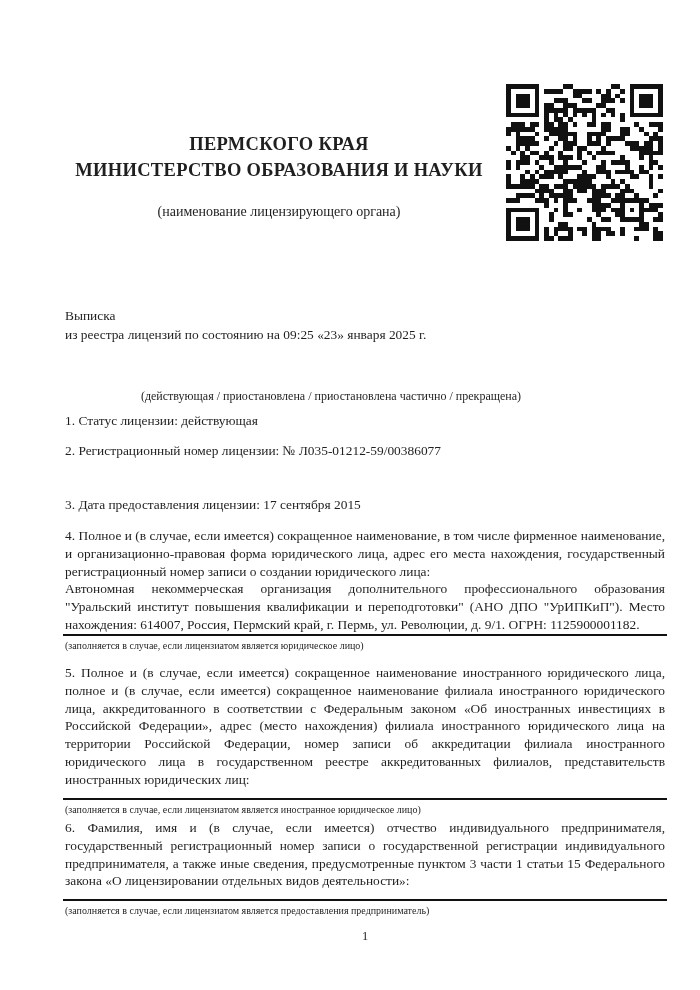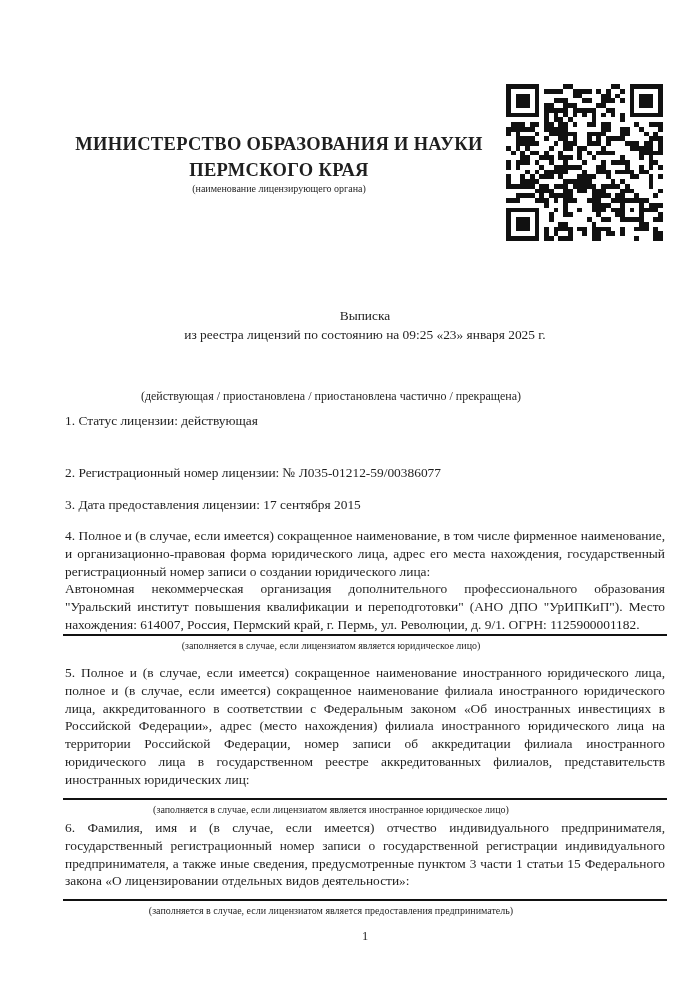--- a/index.html
+++ b/index.html
@@ -629,8 +629,8 @@
       </svg></div>
 
   <div class="hdr">
+    <div class="t">ПЕРМСКОГО КРАЯ</div>
     <div class="t">МИНИСТЕРСТВО ОБРАЗОВАНИЯ И НАУКИ</div>
-    <div class="t">ПЕРМСКОГО КРАЯ</div>
     <div class="s">(наименование лицензирующего органа)</div>
   </div>
 

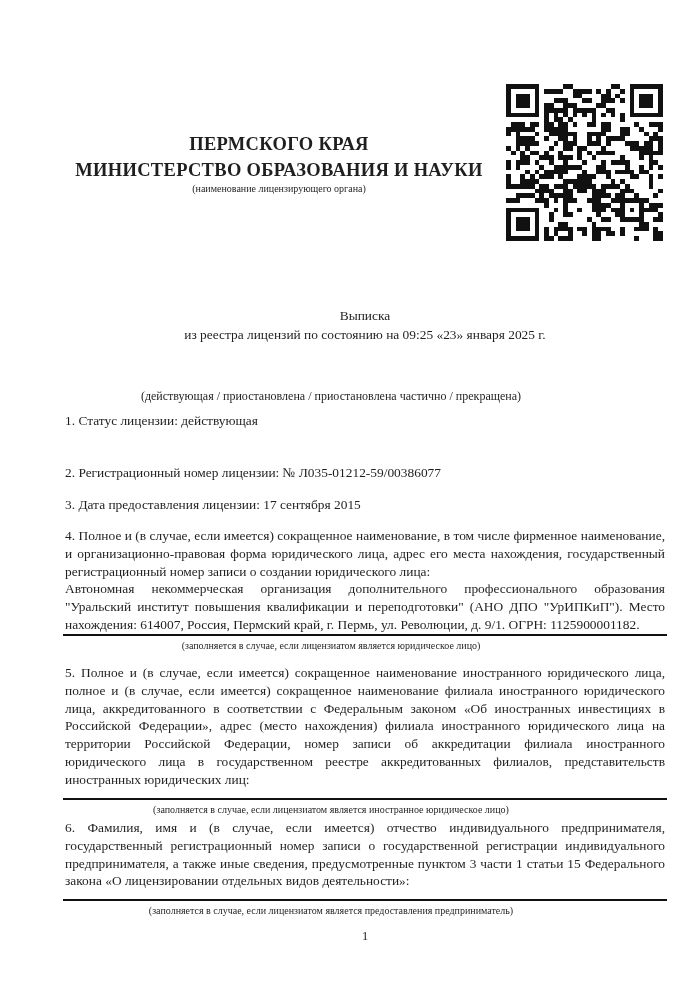--- a/index.html
+++ b/index.html
@@ -27,8 +27,8 @@
     letter-spacing: 0.3px;
   }
   .hdr .s {
-    font-size: 10px;
-    margin-top: 0;
+    font-size: 14px;
+    margin-top: 21px;
   }
   #qr {
     position: absolute;

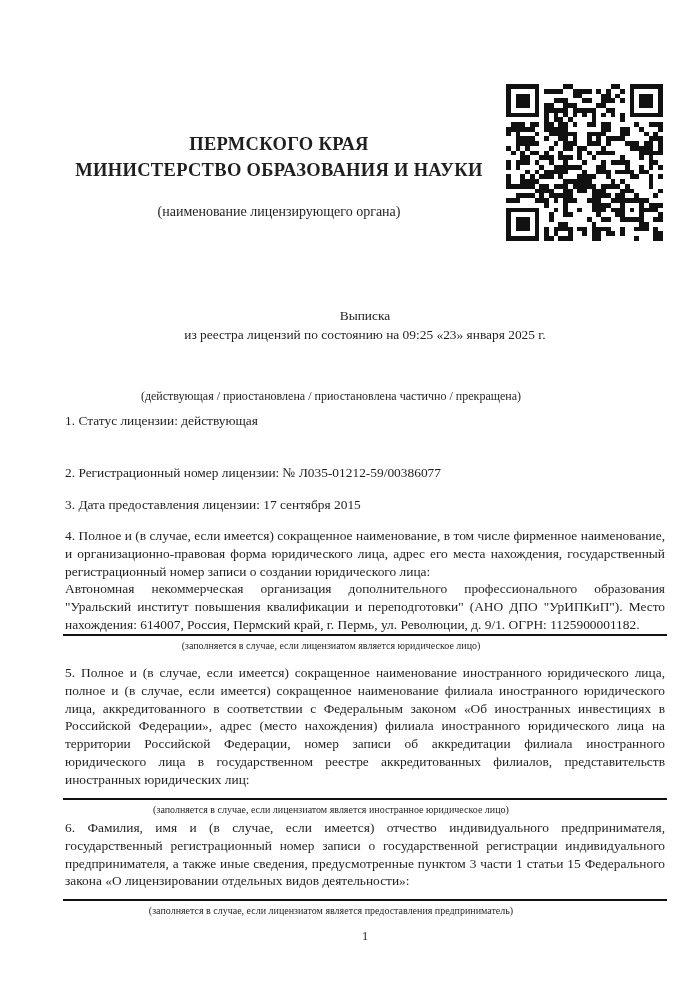--- a/index.html
+++ b/index.html
@@ -42,7 +42,6 @@
     left: 65px;
     top: 306px;
     width: 600px;
-    text-align: center;
     font-size: 13.4px;
     line-height: 19px;
   }

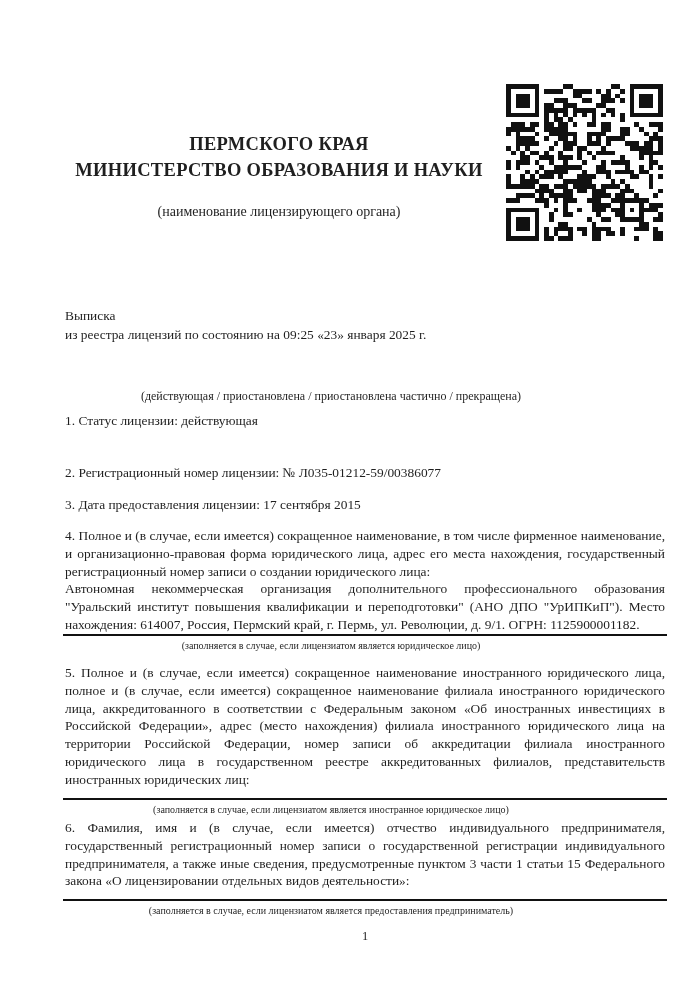--- a/index.html
+++ b/index.html
@@ -641,7 +641,7 @@
   <div class="p" style="top:371px">1. Статус лицензии: действующая</div>
   <div class="note-abs" style="top:390px">(действующая / приостановлена / приостановлена частично / прекращена)</div>
 
-  <div class="p" style="top:423px">2. Регистрационный номер лицензии: № Л035-01212-59/00386077</div>
+  <div class="p" style="top:401px">2. Регистрационный номер лицензии: № Л035-01212-59/00386077</div>
 
   <div class="p" style="top:455px">3. Дата предоставления лицензии: 17 сентября 2015</div>
 

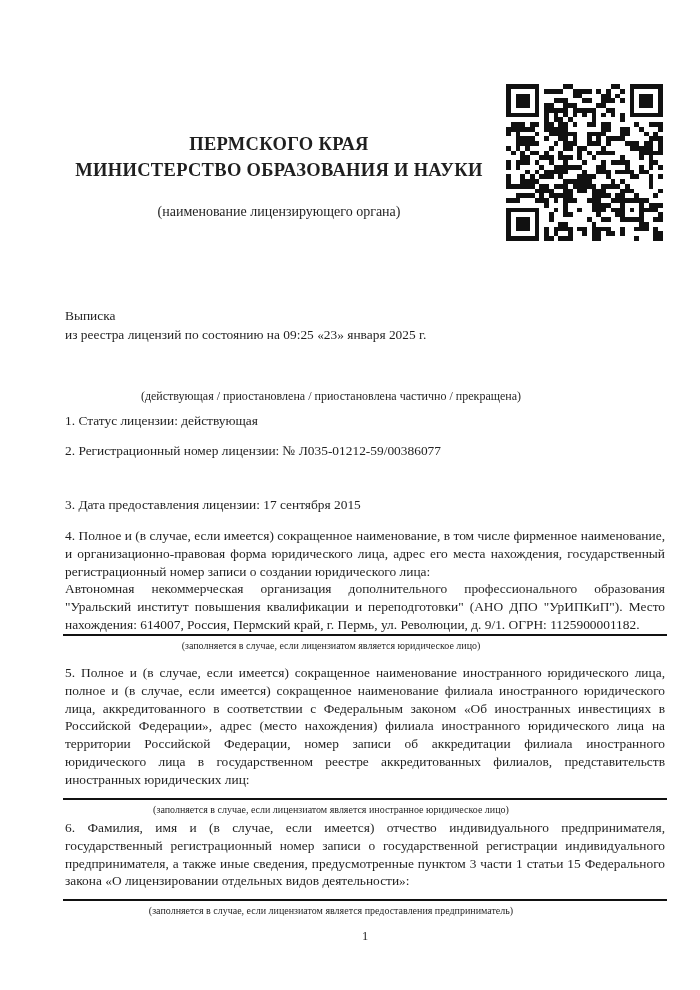--- a/index.html
+++ b/index.html
@@ -57,7 +57,6 @@
   .note {
     font-size: 10px;
     line-height: 13px;
-    text-align: center;
     width: 532px;
   }
   .note-abs {

